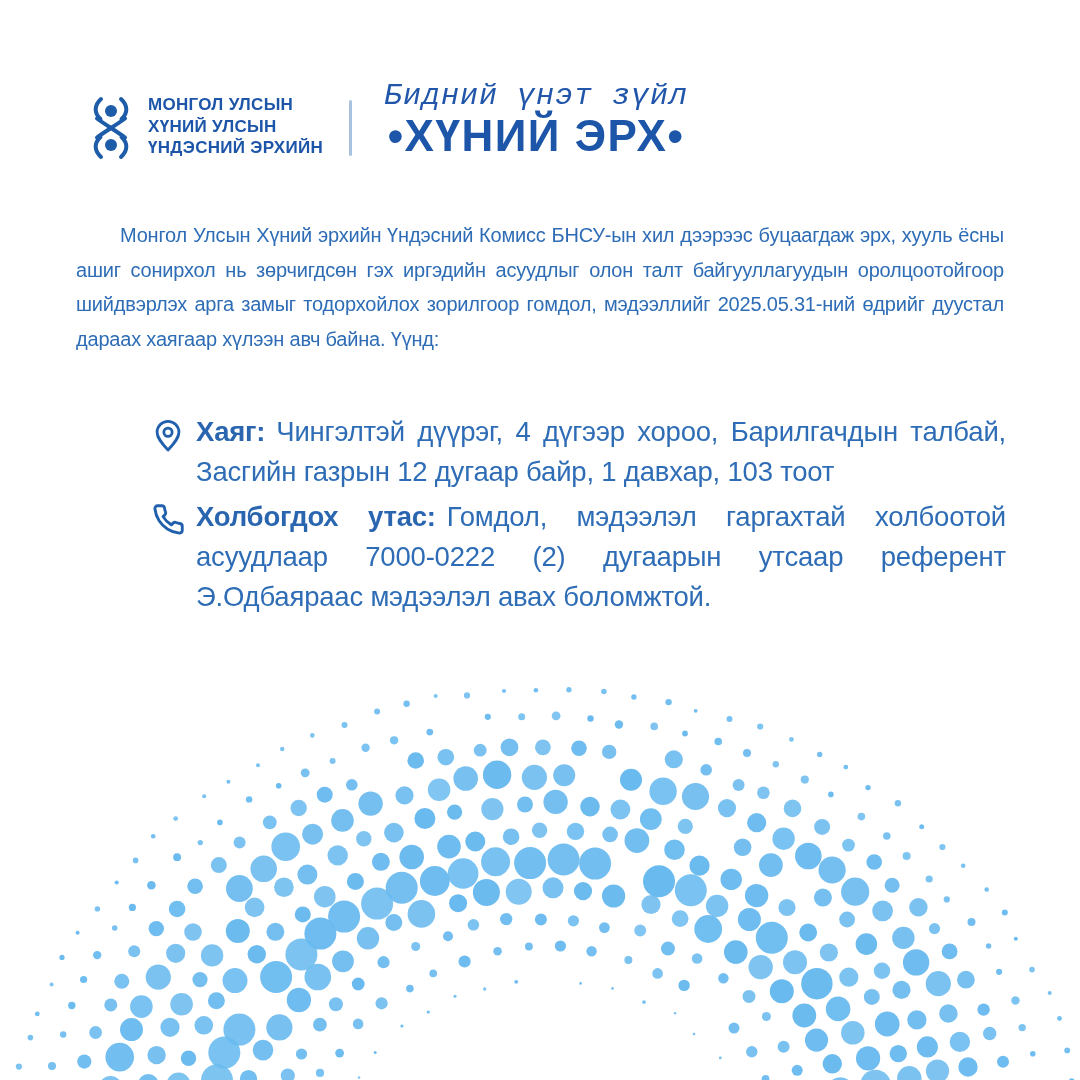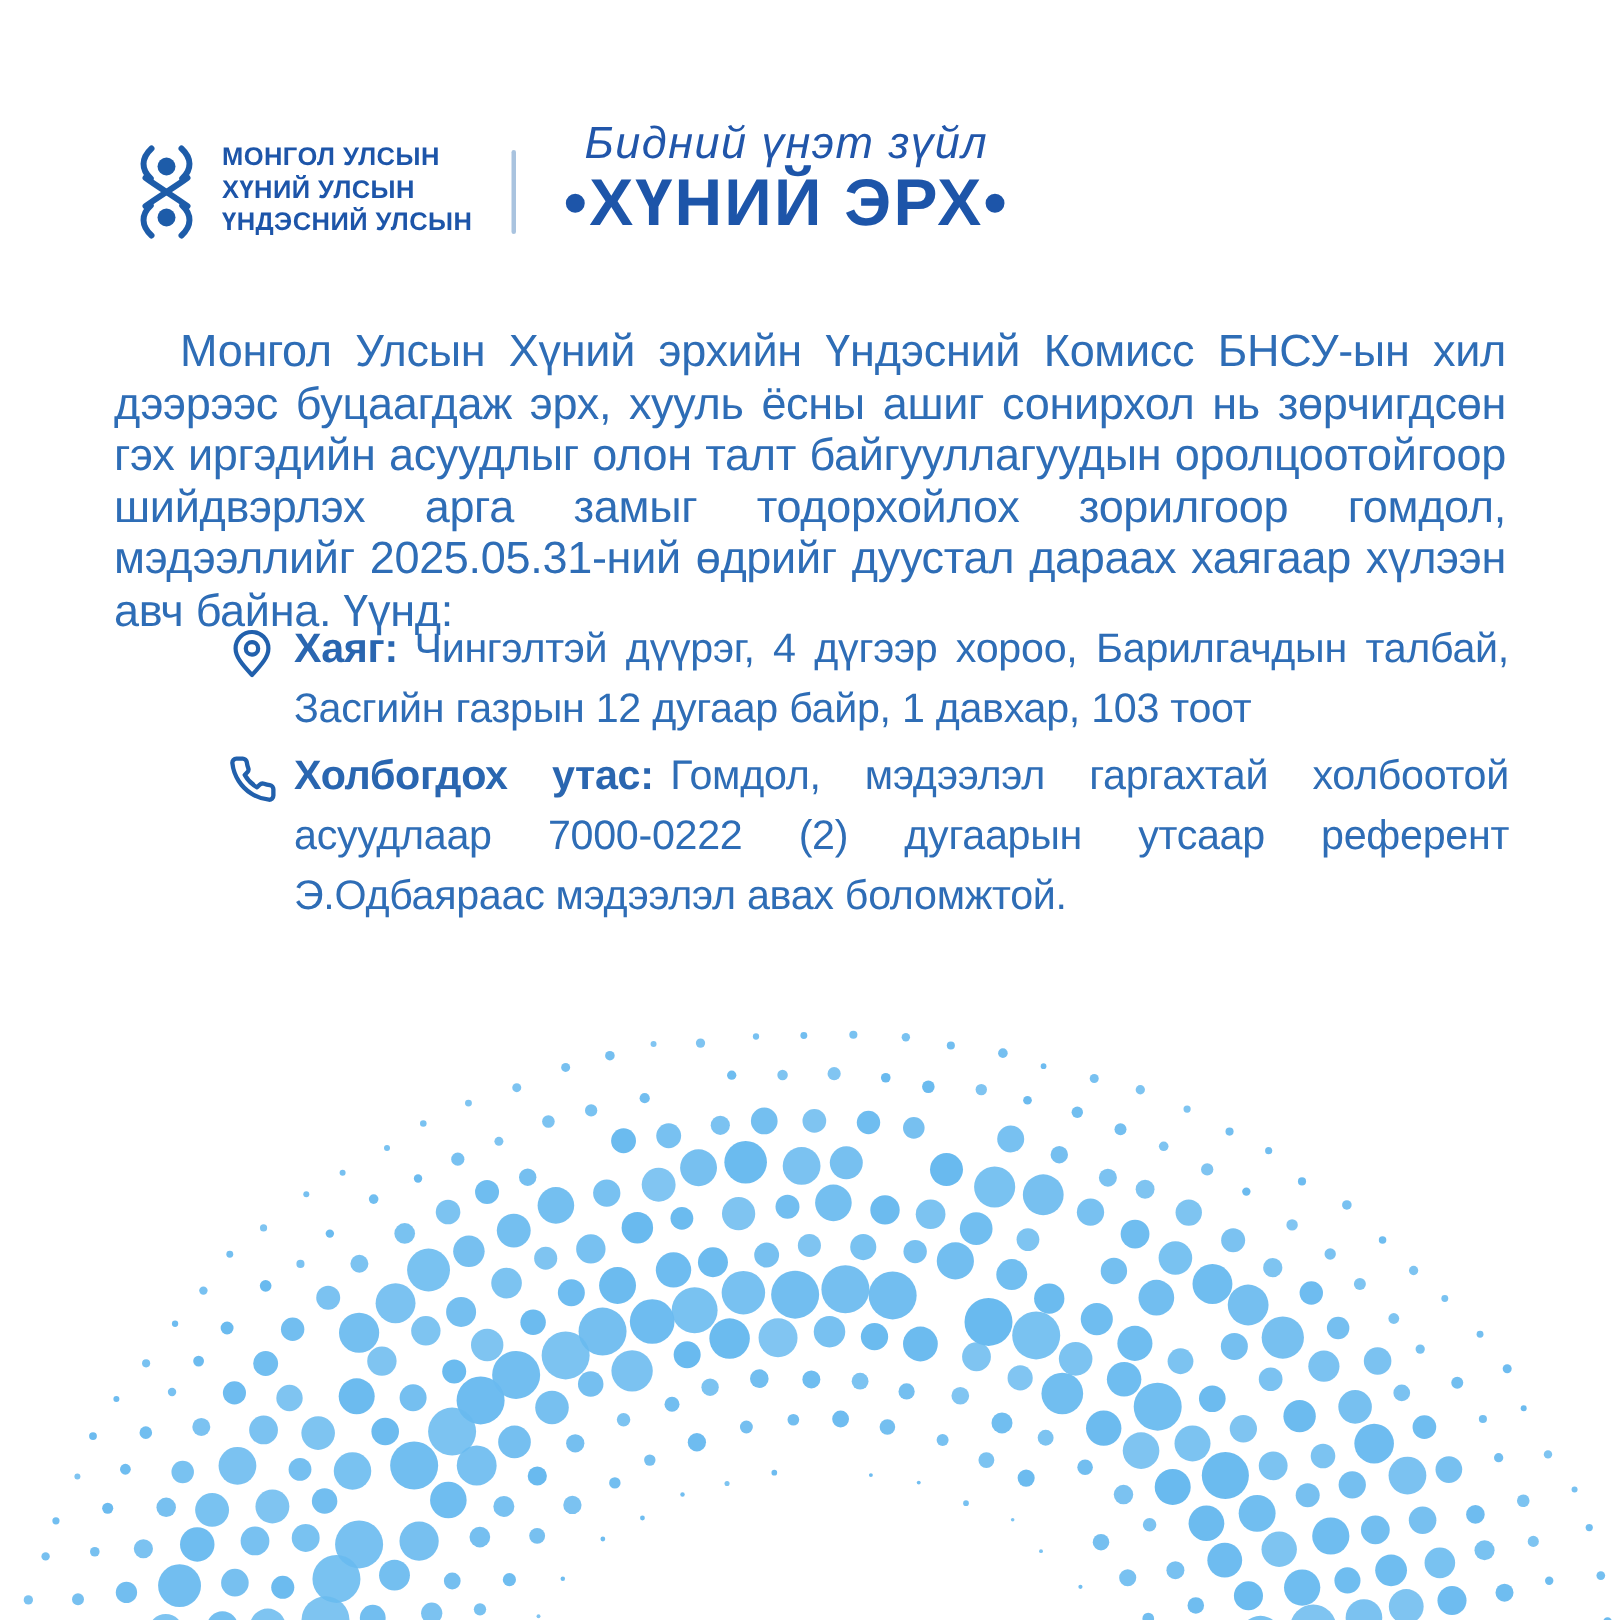--- a/index.html
+++ b/index.html
@@ -24,7 +24,7 @@
             font-size:17px;line-height:21.5px;letter-spacing:.3px;white-space:nowrap;}
   .vdiv{width:3px;height:56px;background:#a9c3df;margin:19px 0 0 26px;border-radius:2px;}
   .slogan{margin-left:32px;text-align:center;}
-  .slogan-script{font-family:Liberation Sans, sans-serif;font-style:italic;font-size:30px;
+  .slogan-script{font-family:Liberation Mono, monospace;font-style:italic;font-size:30px;
                  color:#2156aa;line-height:36px;letter-spacing:1px;}
   .brand-word{font-size:44px;font-weight:bold;color:var(--brand);
               letter-spacing:1.5px;line-height:44px;white-space:nowrap;}

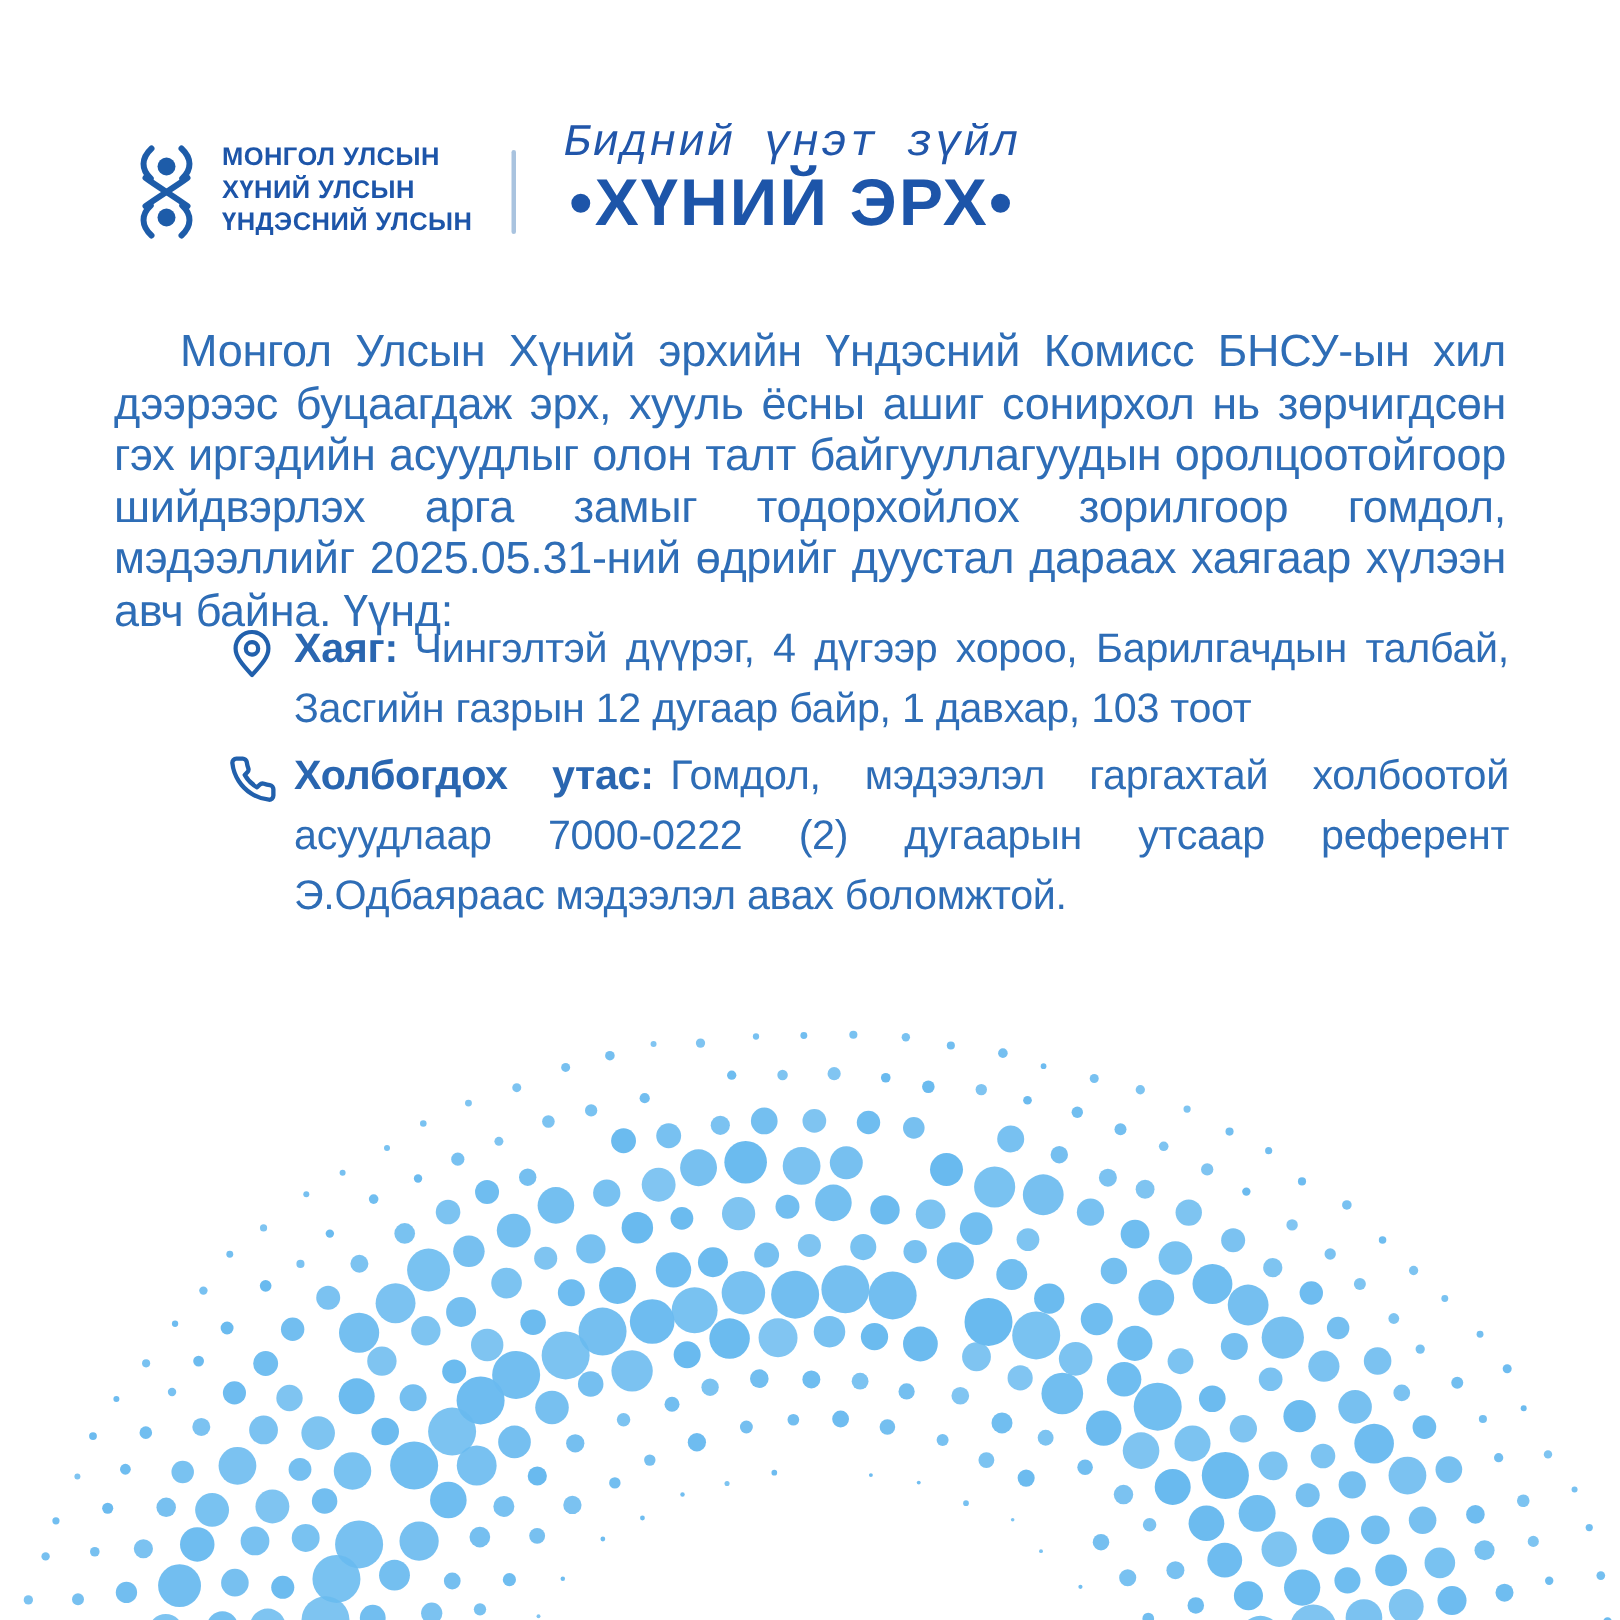--- a/index.html
+++ b/index.html
@@ -393,7 +393,7 @@
       <div class="org-name">
         <div>МОНГОЛ УЛСЫН</div>
         <div>ХҮНИЙ УЛСЫН</div>
-        <div>ҮНДЭСНИЙ УЛСЫН</div>
+        <div>ҮНДЭСНИЙ ЭРХИЙН</div>
       </div>
     </div>
 

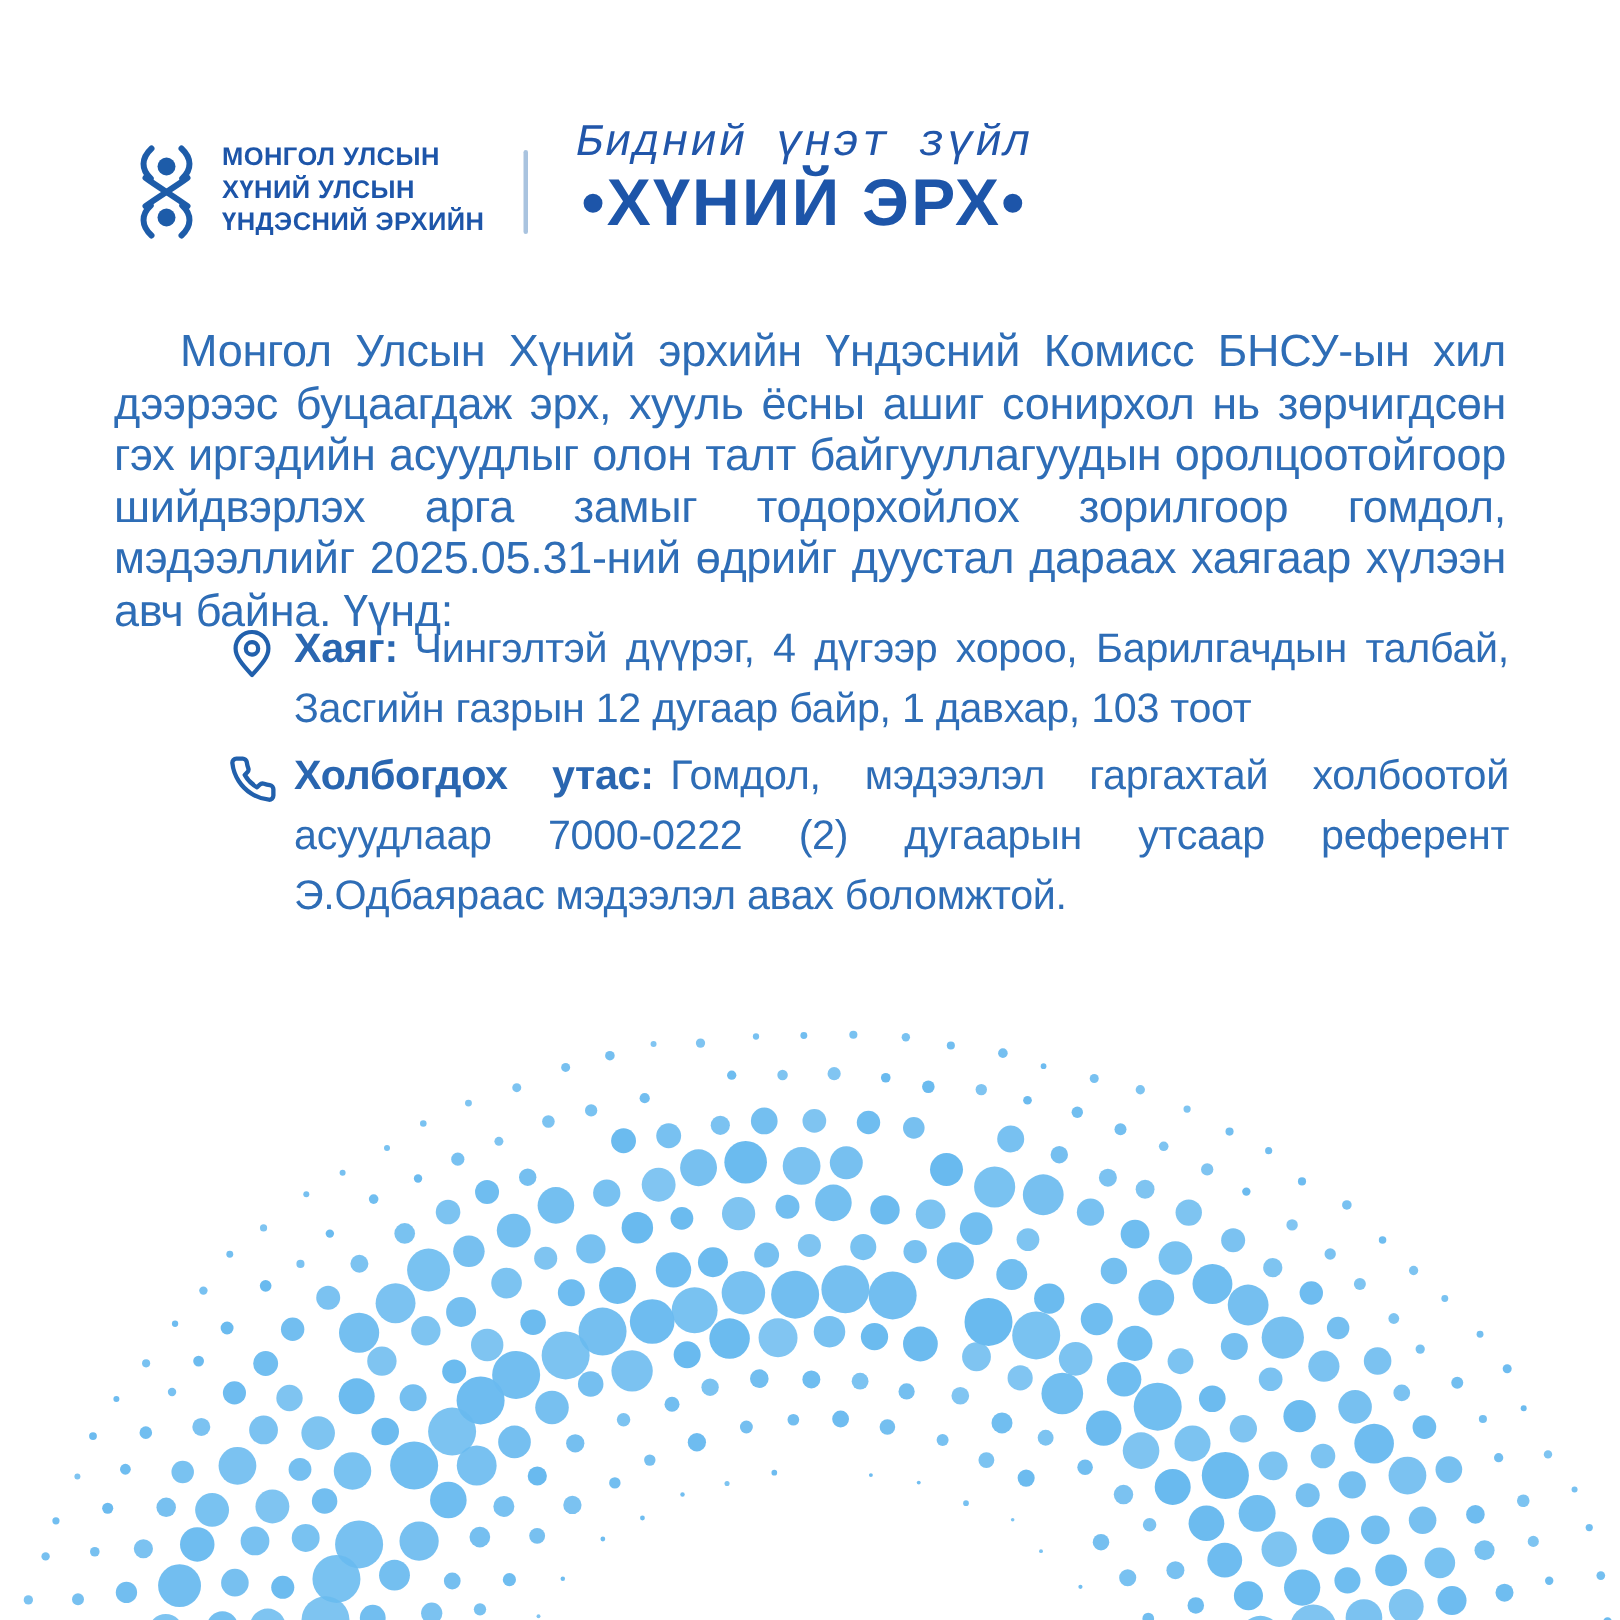--- a/index.html
+++ b/index.html
@@ -31,7 +31,7 @@
 
   
   .para{position:absolute;left:76px;top:218px;width:928px;
-        font-size:30px;line-height:34.5px;color:var(--text);
+        font-size:20px;line-height:34.5px;color:var(--text);
         text-align:justify;text-indent:44px;letter-spacing:-0.2px;}
 
   

